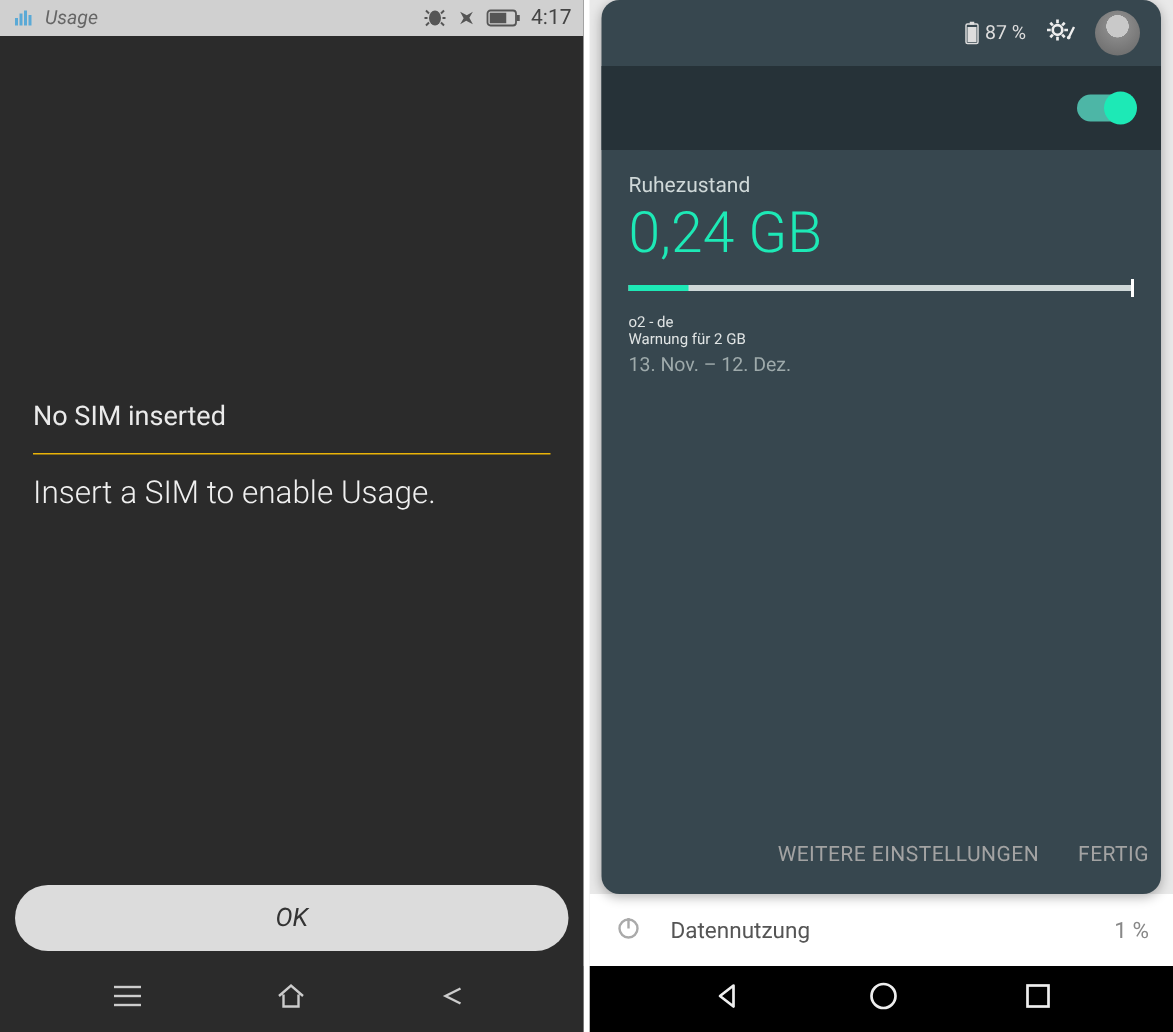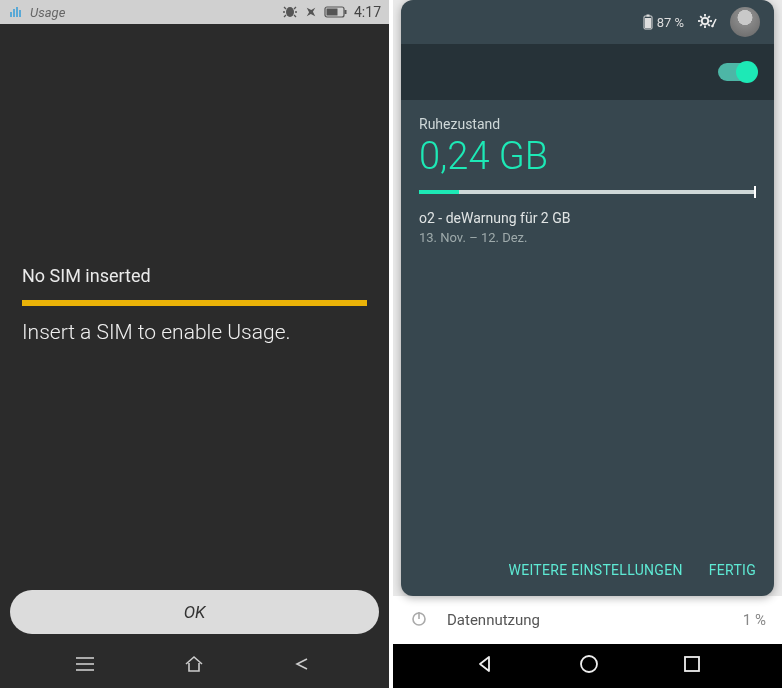--- a/index.html
+++ b/index.html
@@ -170,10 +170,11 @@
     }
     .right .row2 {
       display: flex;
-      justify-content: flex-start;
+      justify-content: flex-end;
       color: #e0e4e4;
-      font-size: 14px;
+      font-size: 10px;
       margin-bottom: 4px;
+      flex-direction: column;
     }
     .right .dates { color: #9eaaab; font-size: 13px; }
     .right .footer {

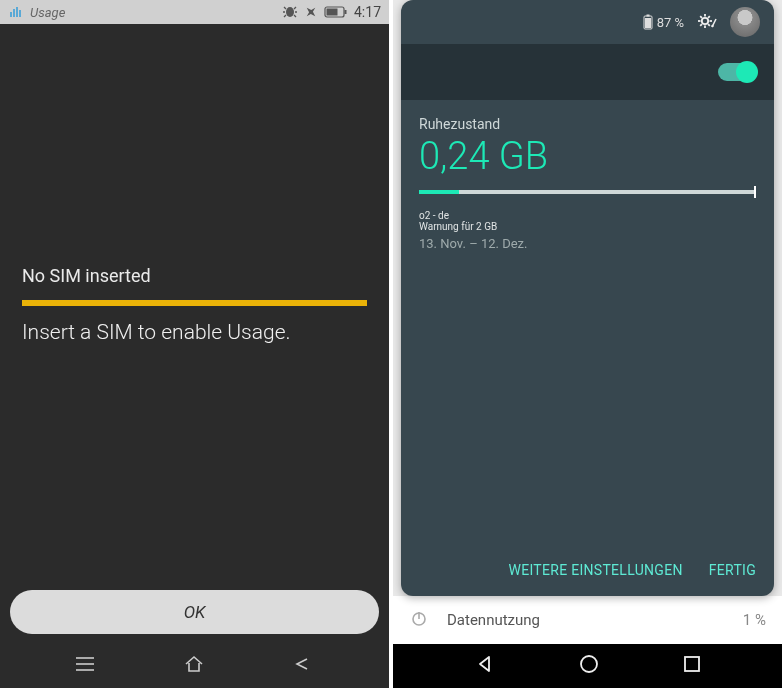--- a/index.html
+++ b/index.html
@@ -50,7 +50,7 @@
     .left .no-sim {
       font-size: 18px;
       padding-bottom: 14px;
-      border-bottom: 6px solid #eab308;
+      border-bottom: 1px solid #eab308;
       margin-bottom: 14px;
     }
     .left .insert-msg {

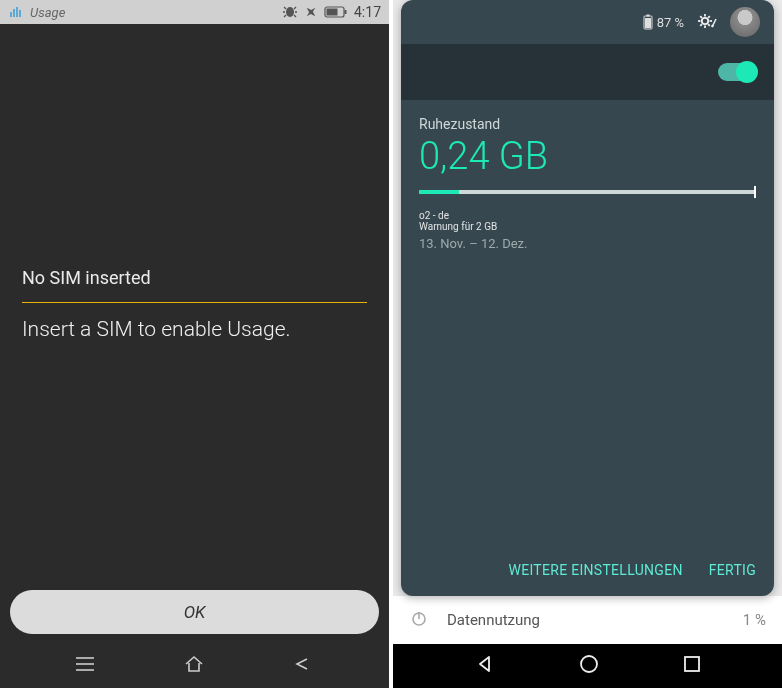--- a/index.html
+++ b/index.html
@@ -184,10 +184,10 @@
       display: flex;
       align-items: center;
       justify-content: flex-end;
-      padding: 0 18px;
+      padding: 0 8px;
       gap: 26px;
       font-size: 14px;
-      color: #5eead4;
+      color: #a3a3a3;
       letter-spacing: .3px;
     }
     .right .navbar {

